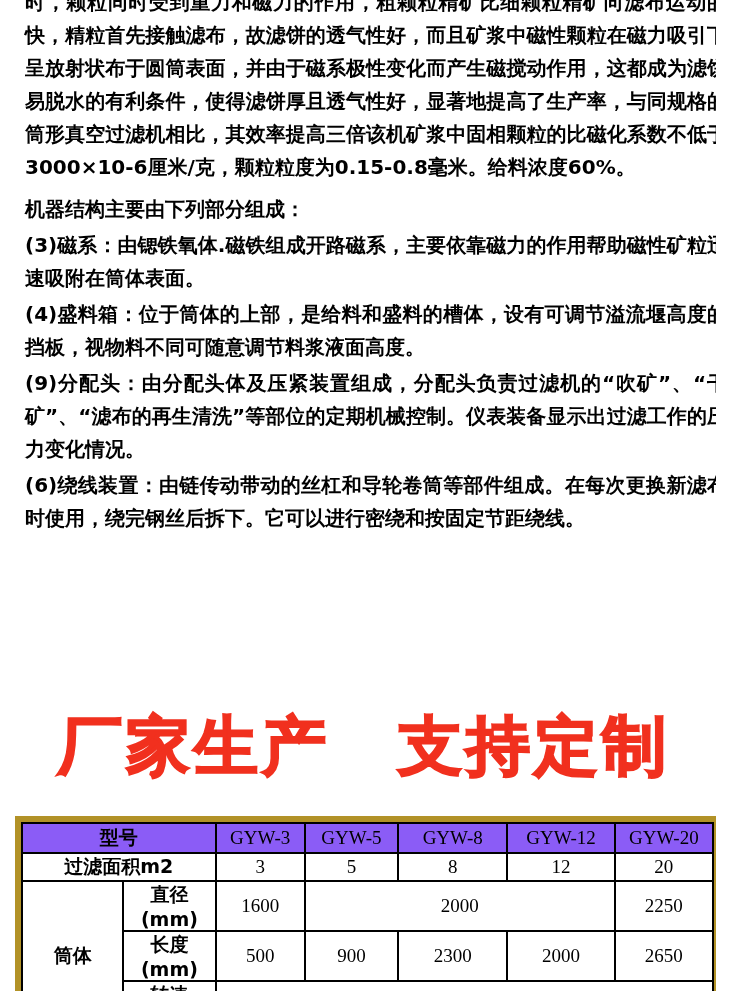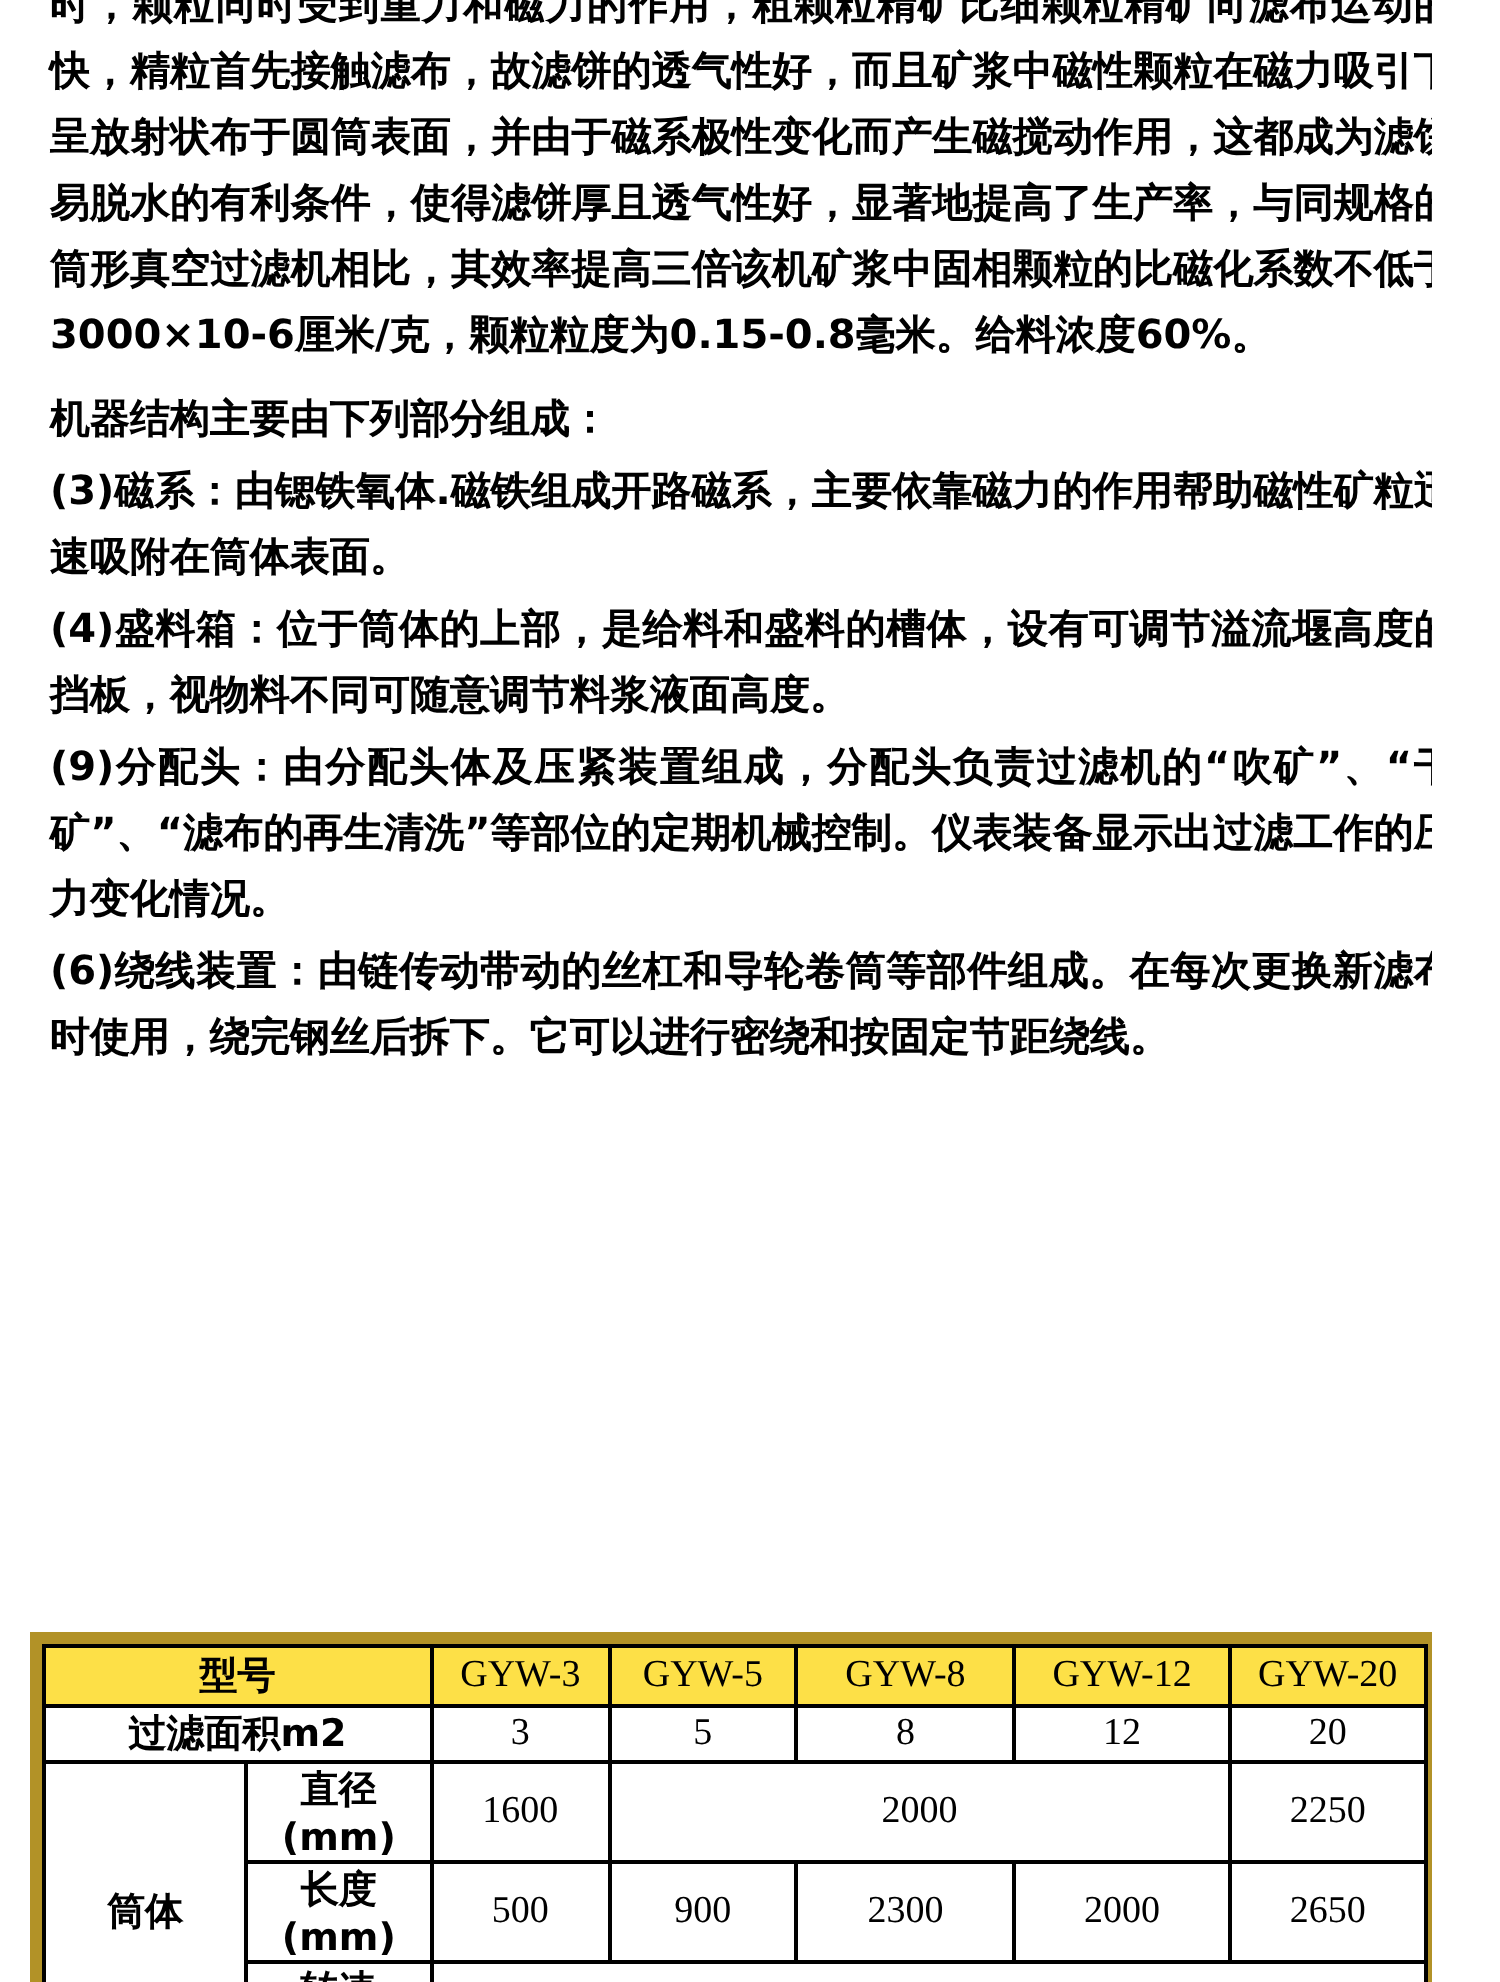--- a/index.html
+++ b/index.html
@@ -87,6 +87,7 @@
     <p>(6)绕线装置：由链传动带动的丝杠和导轮卷筒等部件组成。在每次更换新滤布时使用，绕完钢丝后拆下。它可以进行密绕和按固定节距绕线。</p>
   </div>
 
+  <div class="banner">厂家生产　支持定制</div>
 
   <div class="spec-wrap">
     <table class="spec">

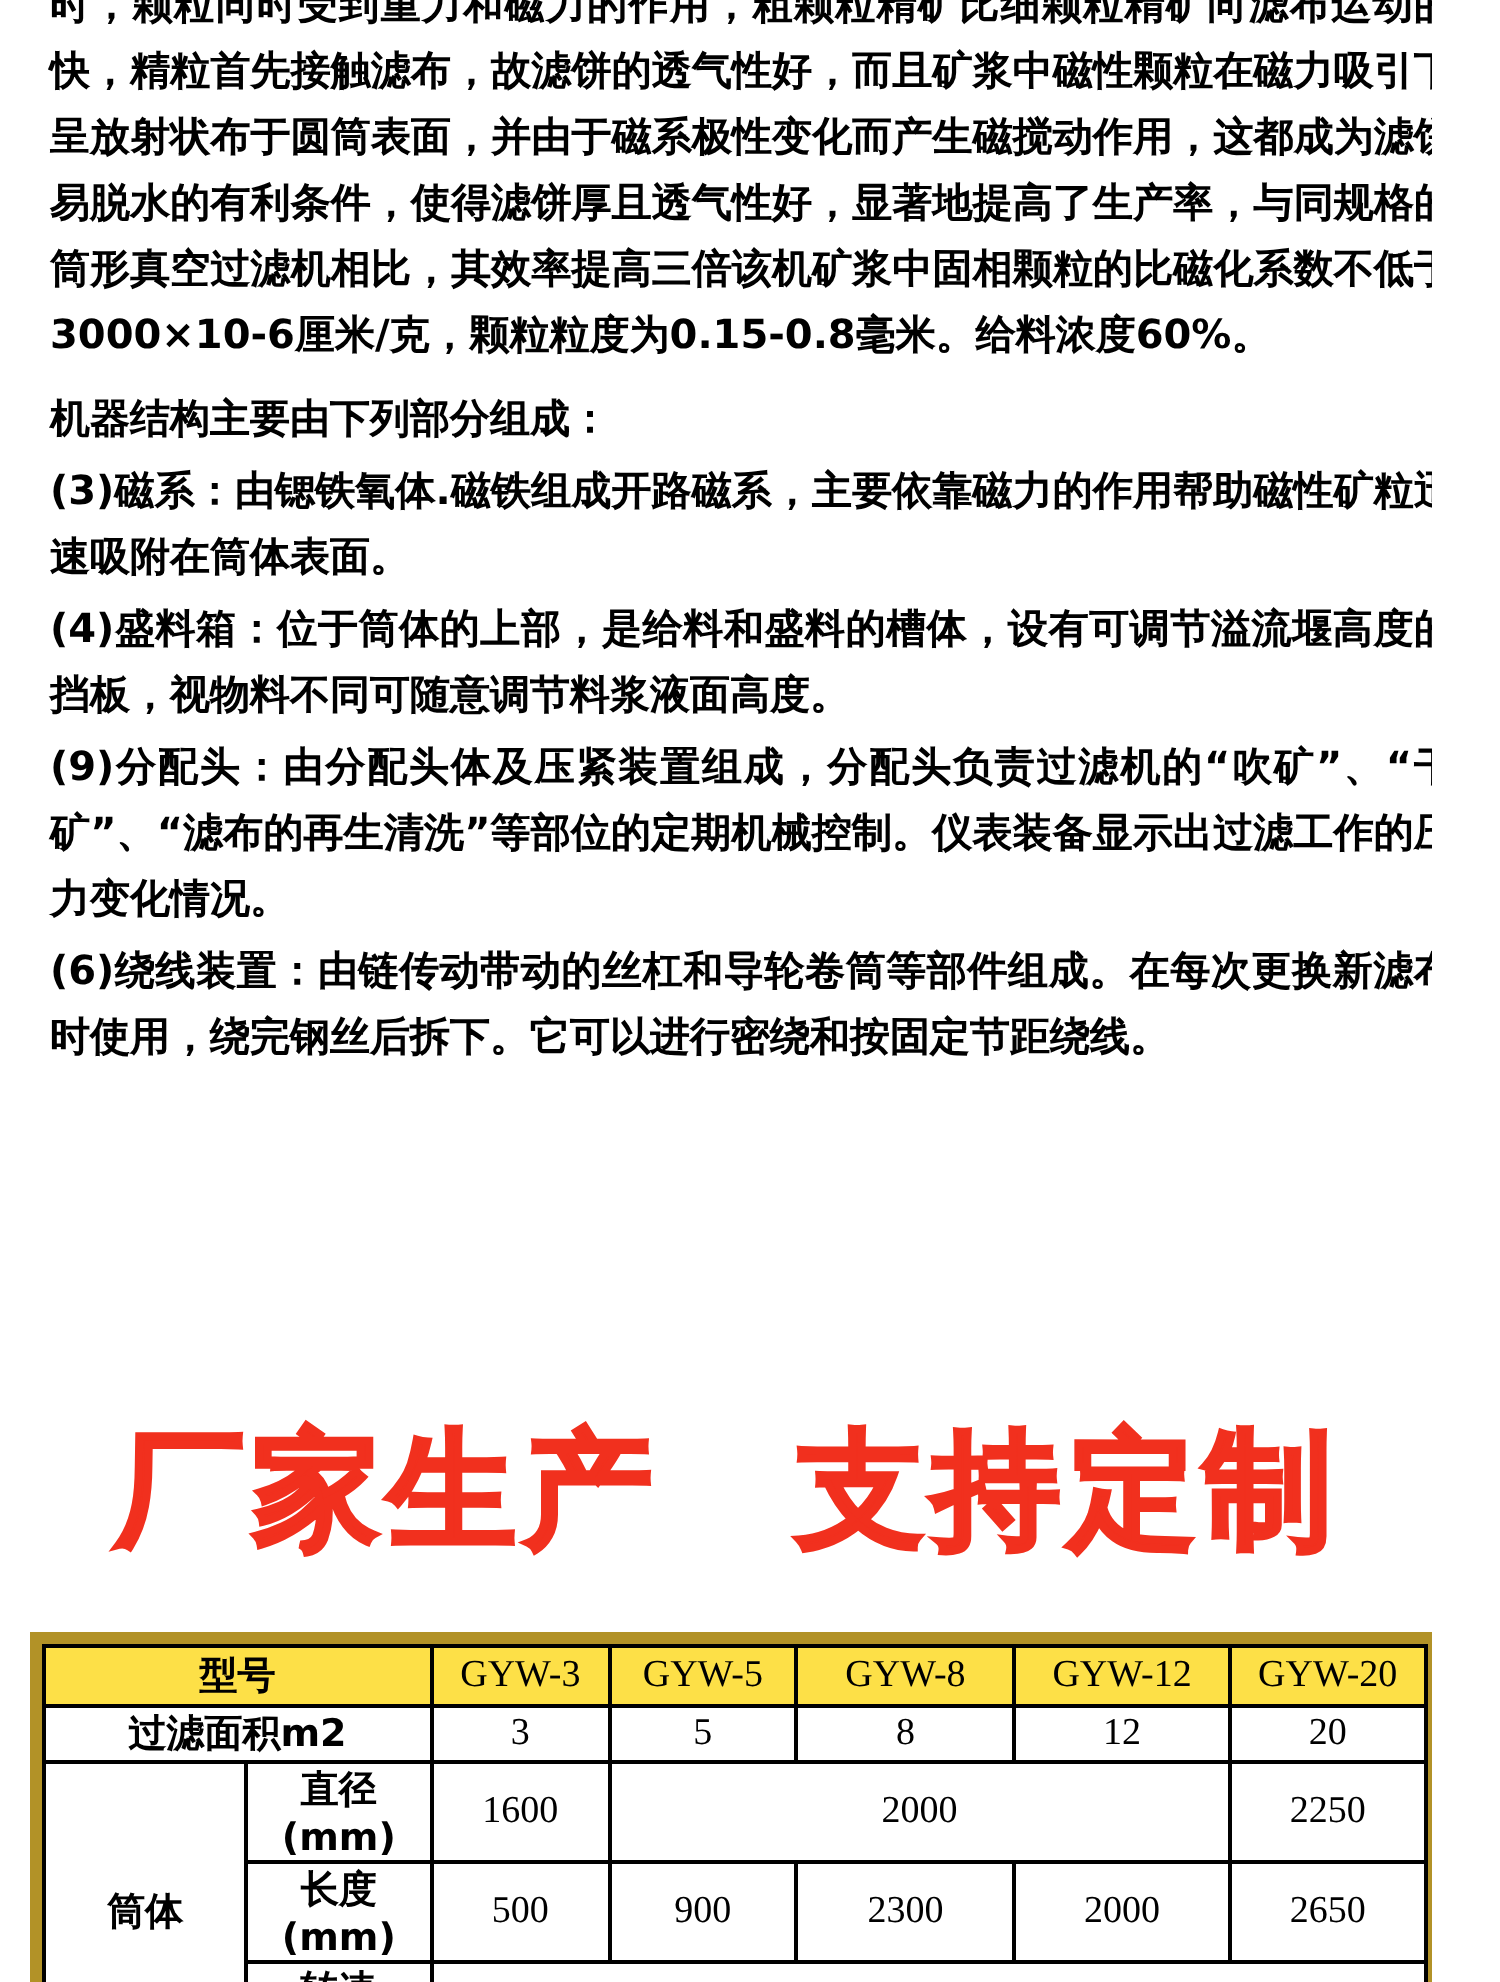--- a/index.html
+++ b/index.html
@@ -66,7 +66,7 @@
   }
   td.zh { font-weight: 600; font-size: 19px; }
   td.num { font-weight: 400; font-family: Liberation Serif, serif; font-size: 19px; }
-  tr.blue td { background: #fde047; }
+  tr.blue td { background: #8b5cf6; }
   .r-head  td { height: 28px; }
   .r-area  td { height: 26px; }
   .r-diam  td { height: 26px; }

